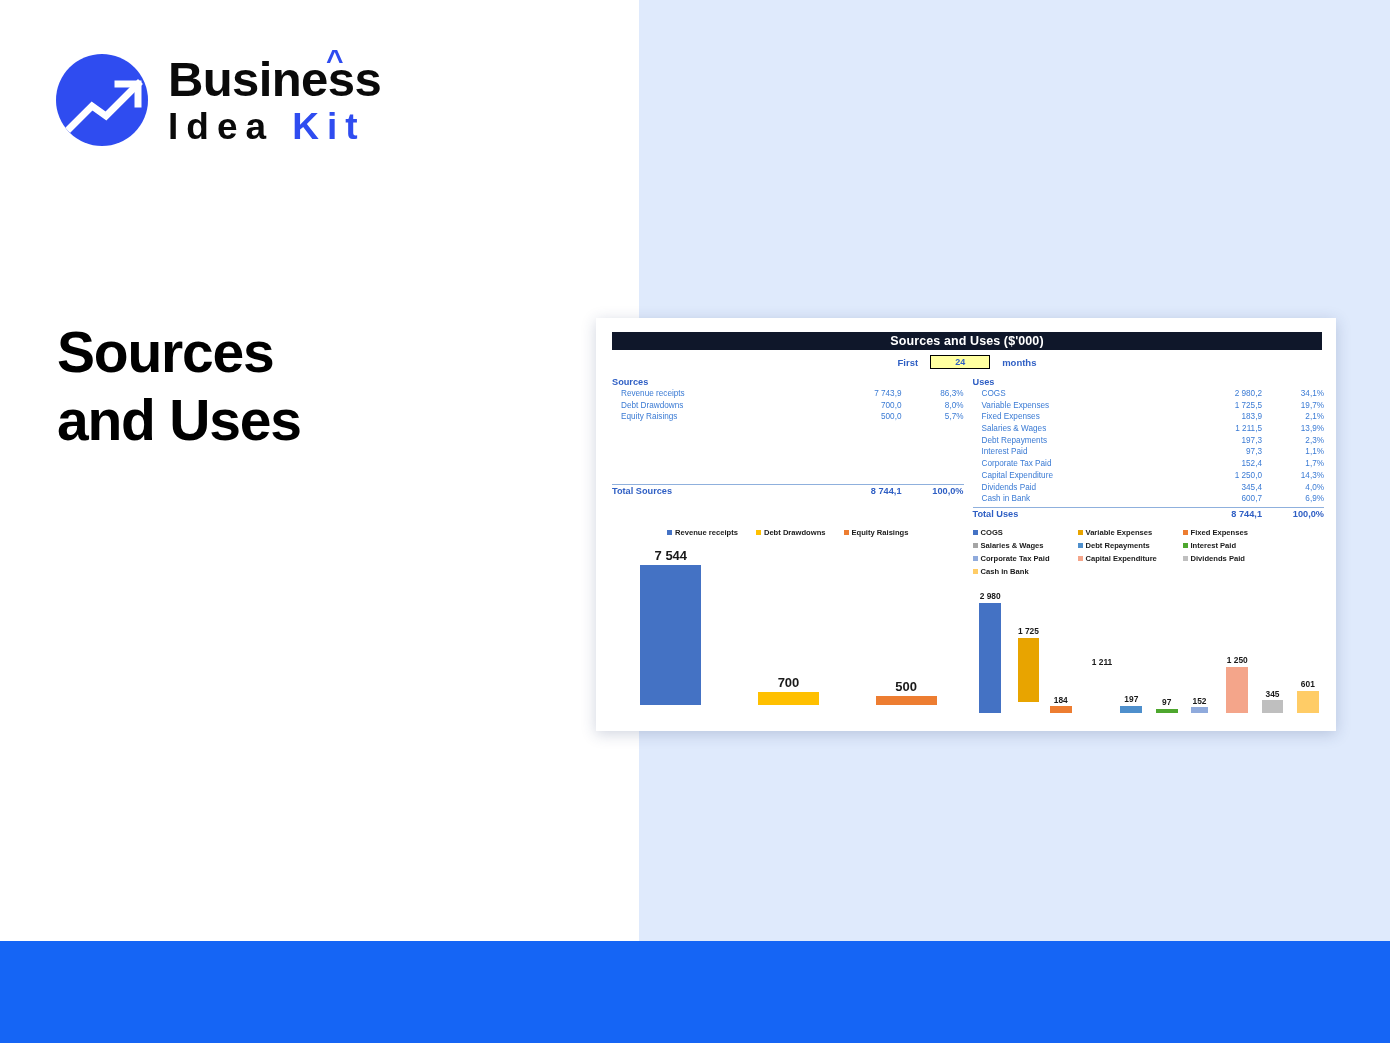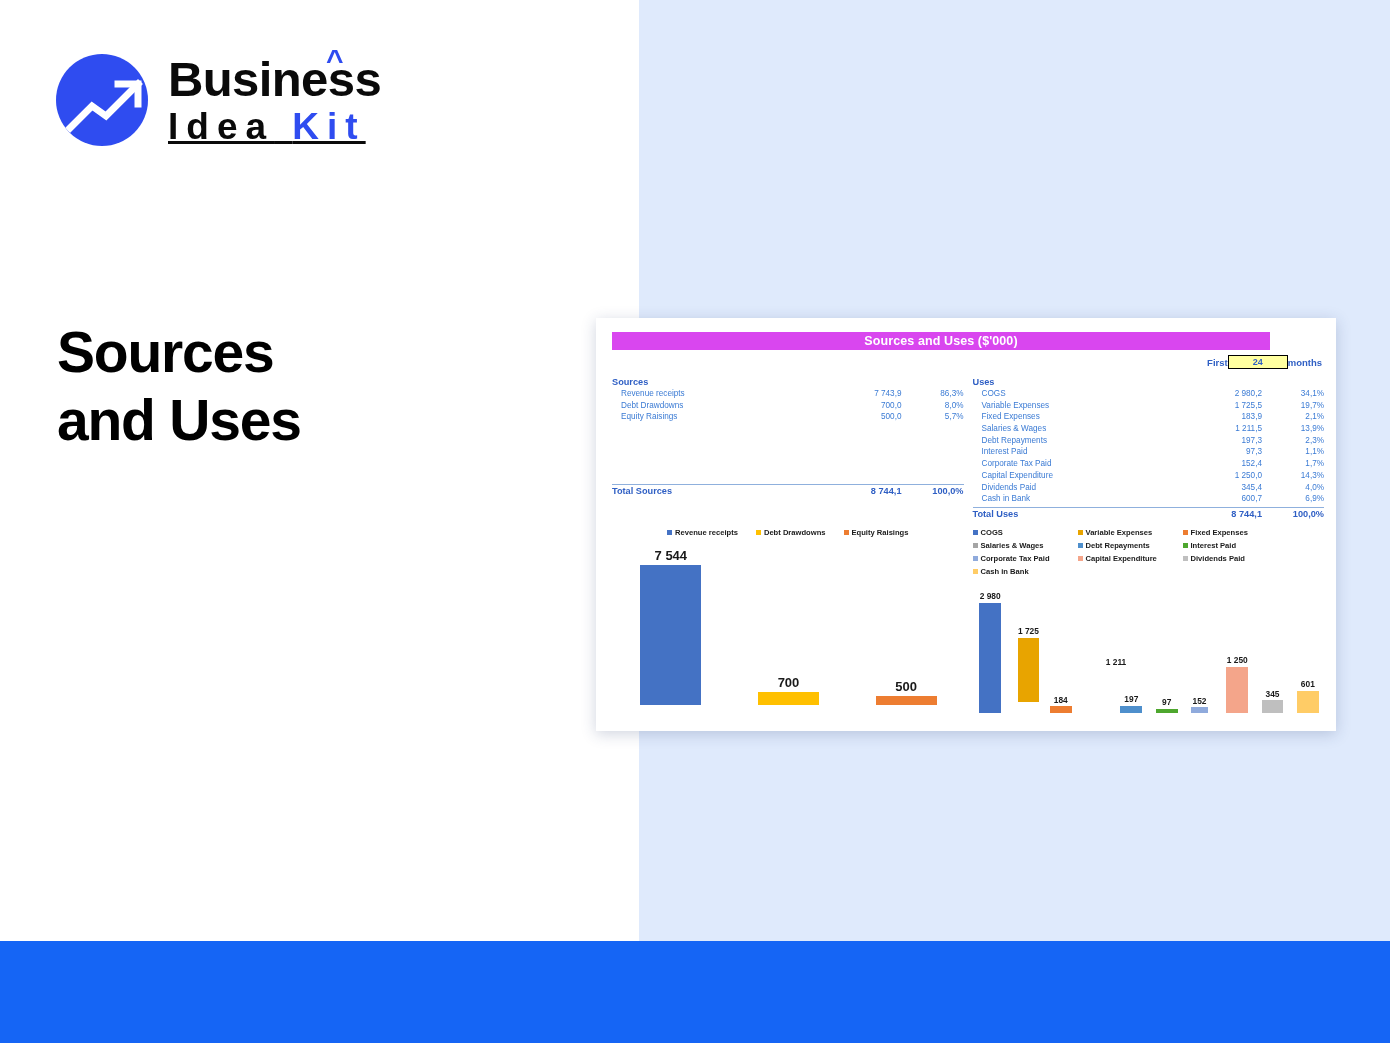--- a/index.html
+++ b/index.html
@@ -52,7 +52,6 @@
     margin-top: 4px;
     font-size: 37px; font-weight: 700; letter-spacing: 8px;
     color: #0a0a0a;
-    text-decoration: underline;
   }
   .logo-sub .kit { color: #2f4cf0; }
 

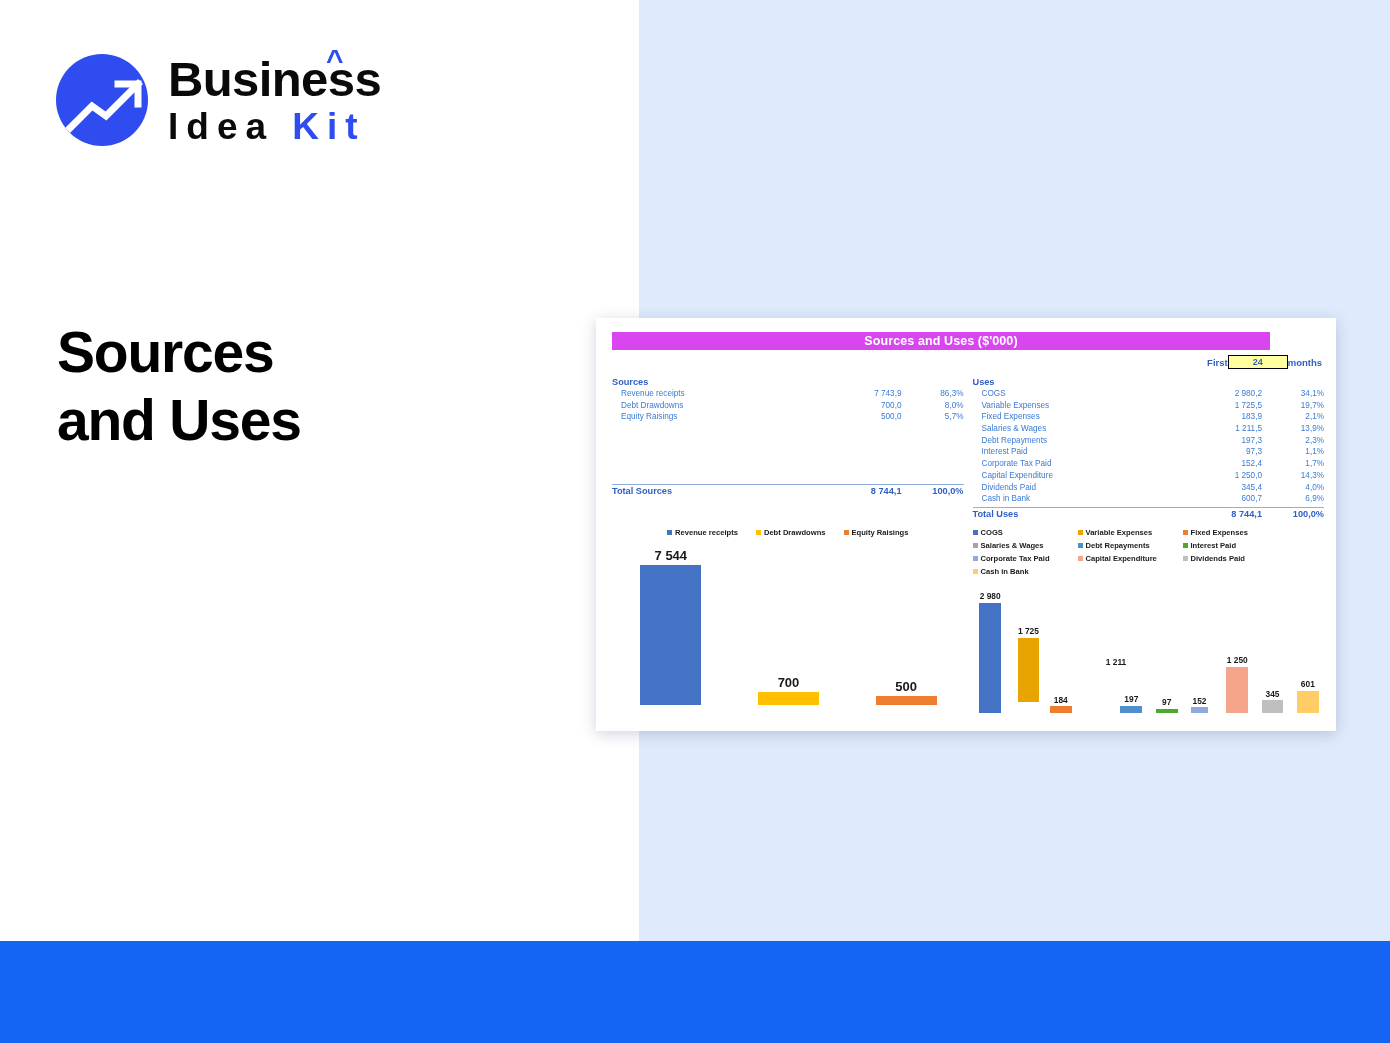--- a/index.html
+++ b/index.html
@@ -81,8 +81,8 @@
   }
   .card-inner { position: absolute; left: 16px; top: 14px; right: 8px; bottom: 0; }
   .sheet-title {
-    width: 658px; height: 18px;
-    background: #d946ef;
+    width: 710px; height: 18px;
+    background: #0f172a;
     color: #ffffff;
     font-size: 12.5px; font-weight: 700;
     display: flex; align-items: center; justify-content: center;

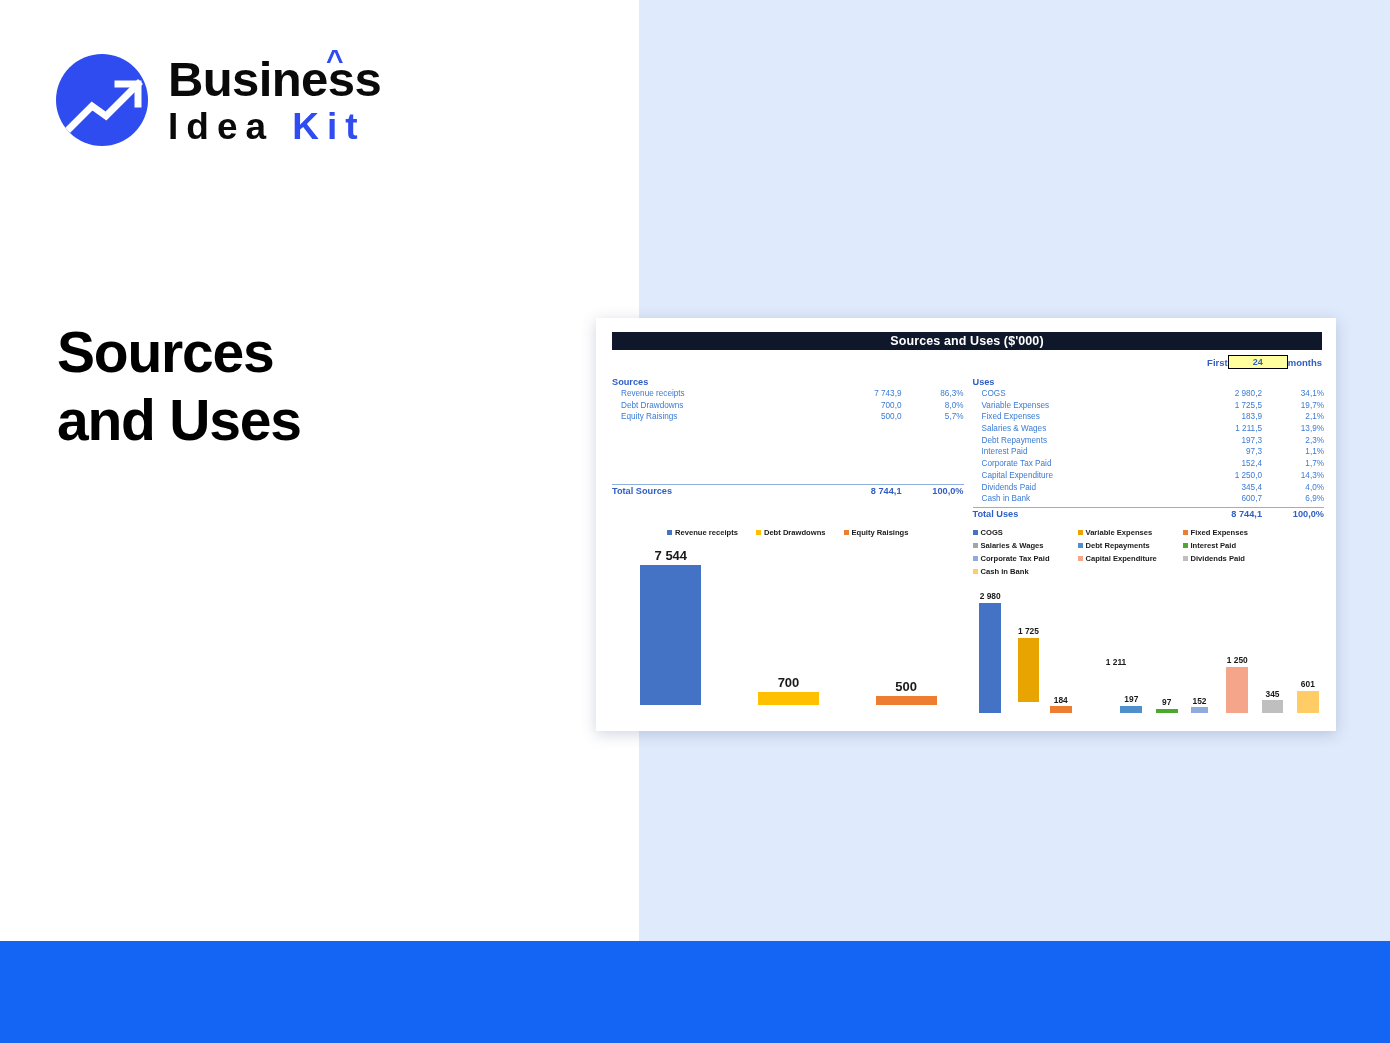--- a/index.html
+++ b/index.html
@@ -90,8 +90,8 @@
   }
   .months-row {
     margin-top: 5px;
-    display: flex; align-items: center; justify-content: flex-end;
-    gap: 0;
+    display: flex; align-items: center; justify-content: center;
+    gap: 12px;
     width: 710px;
   }
   .months-row .lbl {

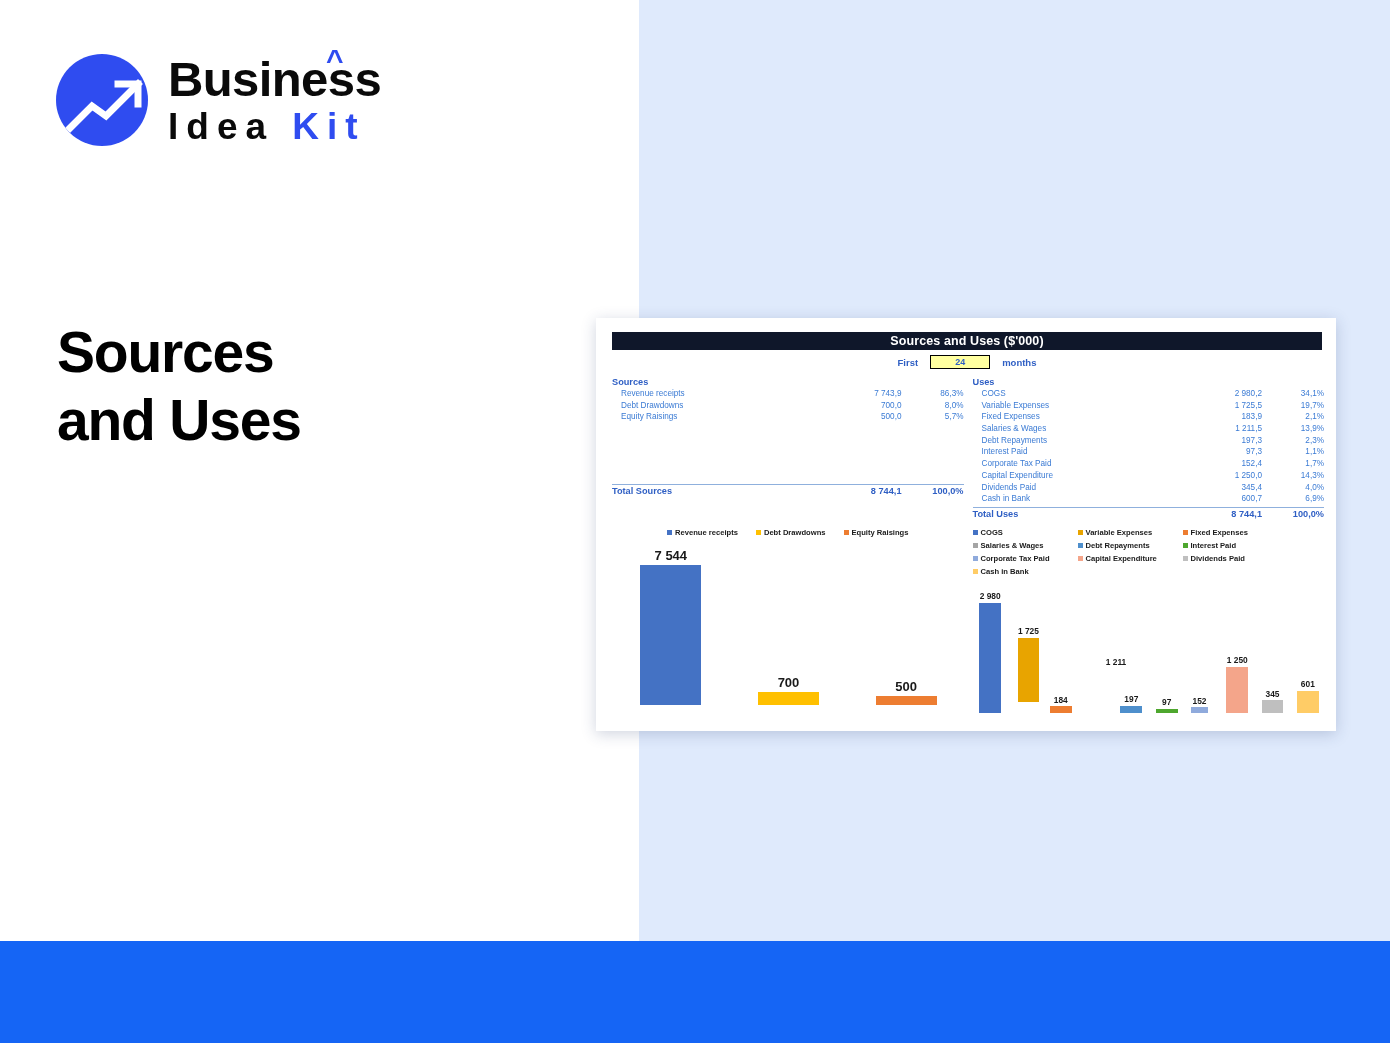--- a/index.html
+++ b/index.html
@@ -386,7 +386,7 @@
                 <div class="fill" style="height: 6.79195px; background: rgb(237, 125, 49);"></div>
                 <span class="dl">184</span>
               </div>
-              <div class="bar" style="left: 126px; width: 15px; height: 44.7013px; padding-left: 35px;">
+              <div class="bar" style="left: 112px; width: 15px; height: 44.7013px; padding-left: 35px;">
                 <div class="fill" style="height: 44.7013px; background: rgb(165, 165, 165);"></div>
                 <span class="dl">1 211</span>
               </div>

